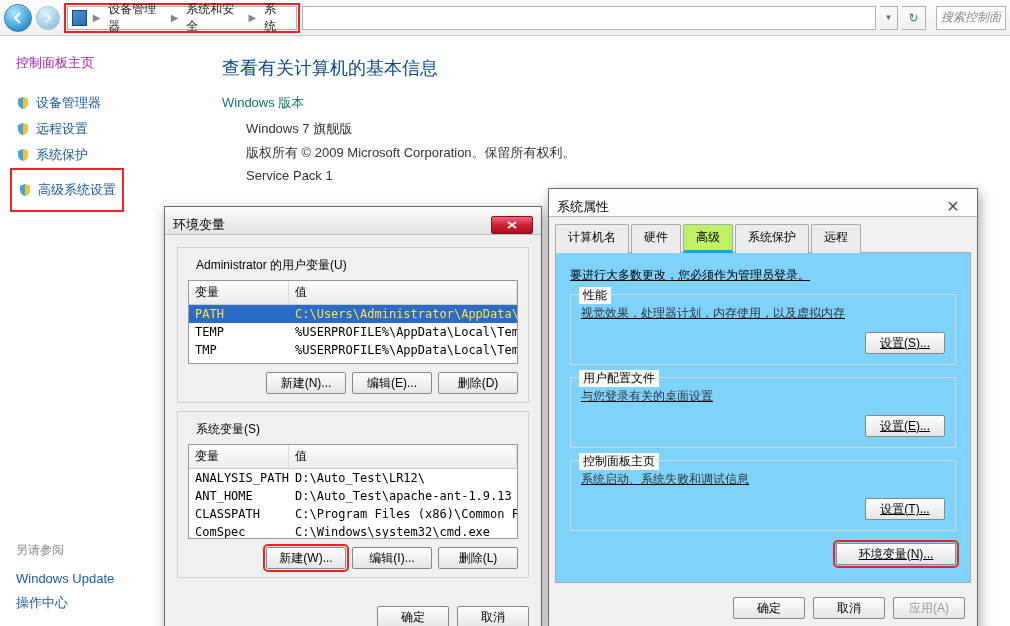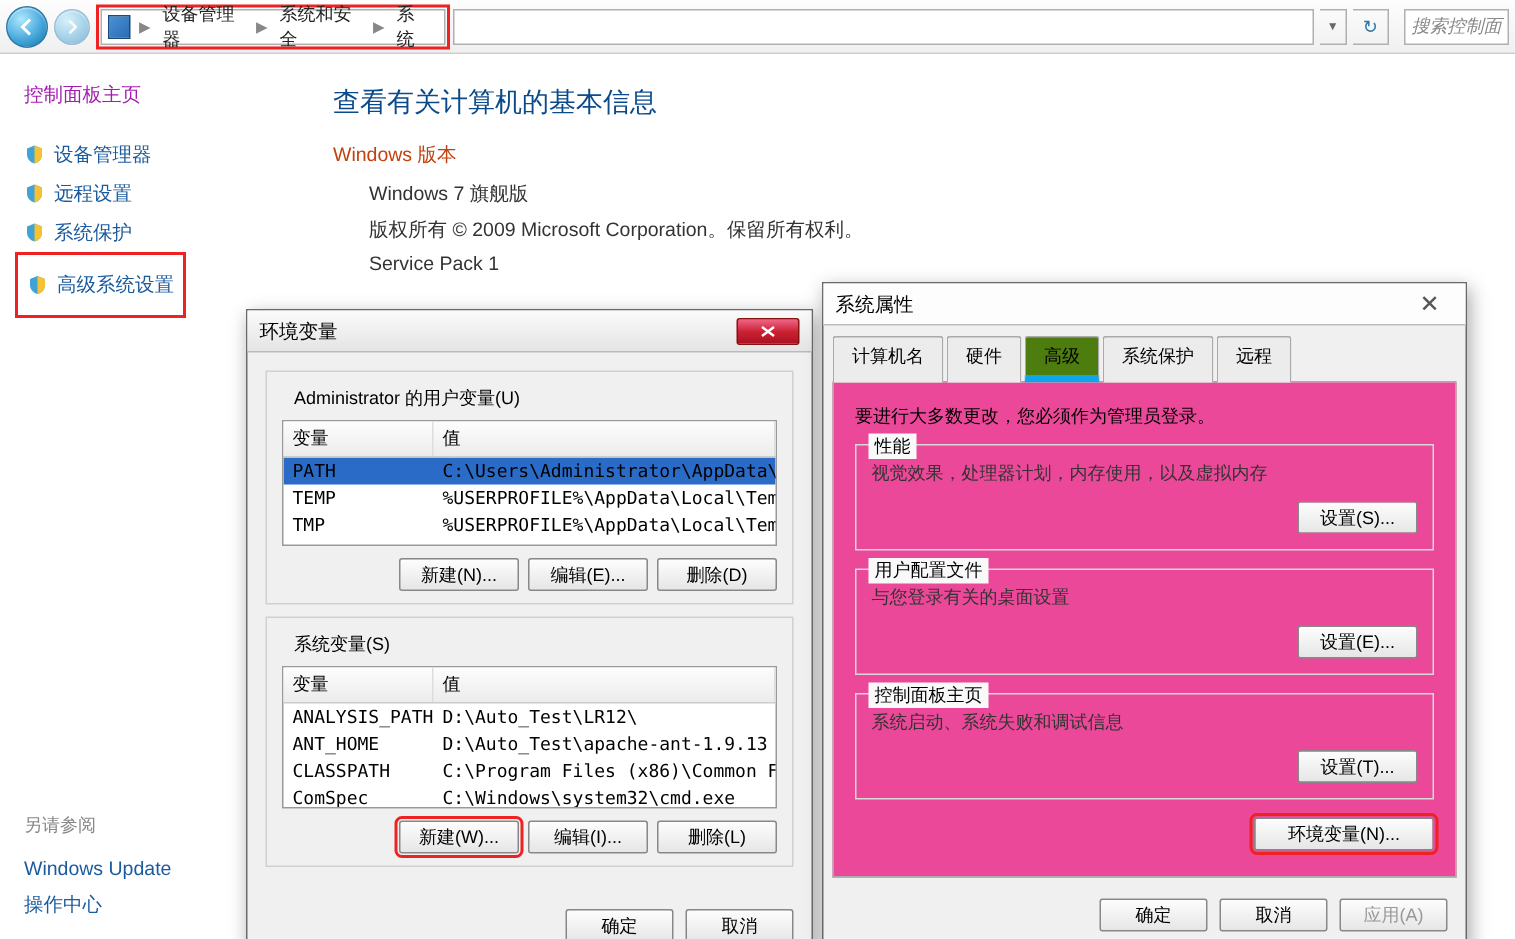--- a/index.html
+++ b/index.html
@@ -33,7 +33,7 @@
 
 .content { flex: 1; padding: 20px 24px; position: relative; }
 .content h1 { color: #0a4a8a; font-size: 18px; font-weight: normal; margin-bottom: 14px; }
-.content .section-title { font-size: 13px; color: #c2410c; margin-bottom: 8px; }
+.content .section-title { font-size: 13px; color: #0f766e; margin-bottom: 8px; }
 .content .indent { margin-left: 24px; font-size: 13px; color: #333; }
 .content .indent div { margin-bottom: 6px; }
 .content .activate { font-size: 13px; color: #333; margin-top: 400px; }

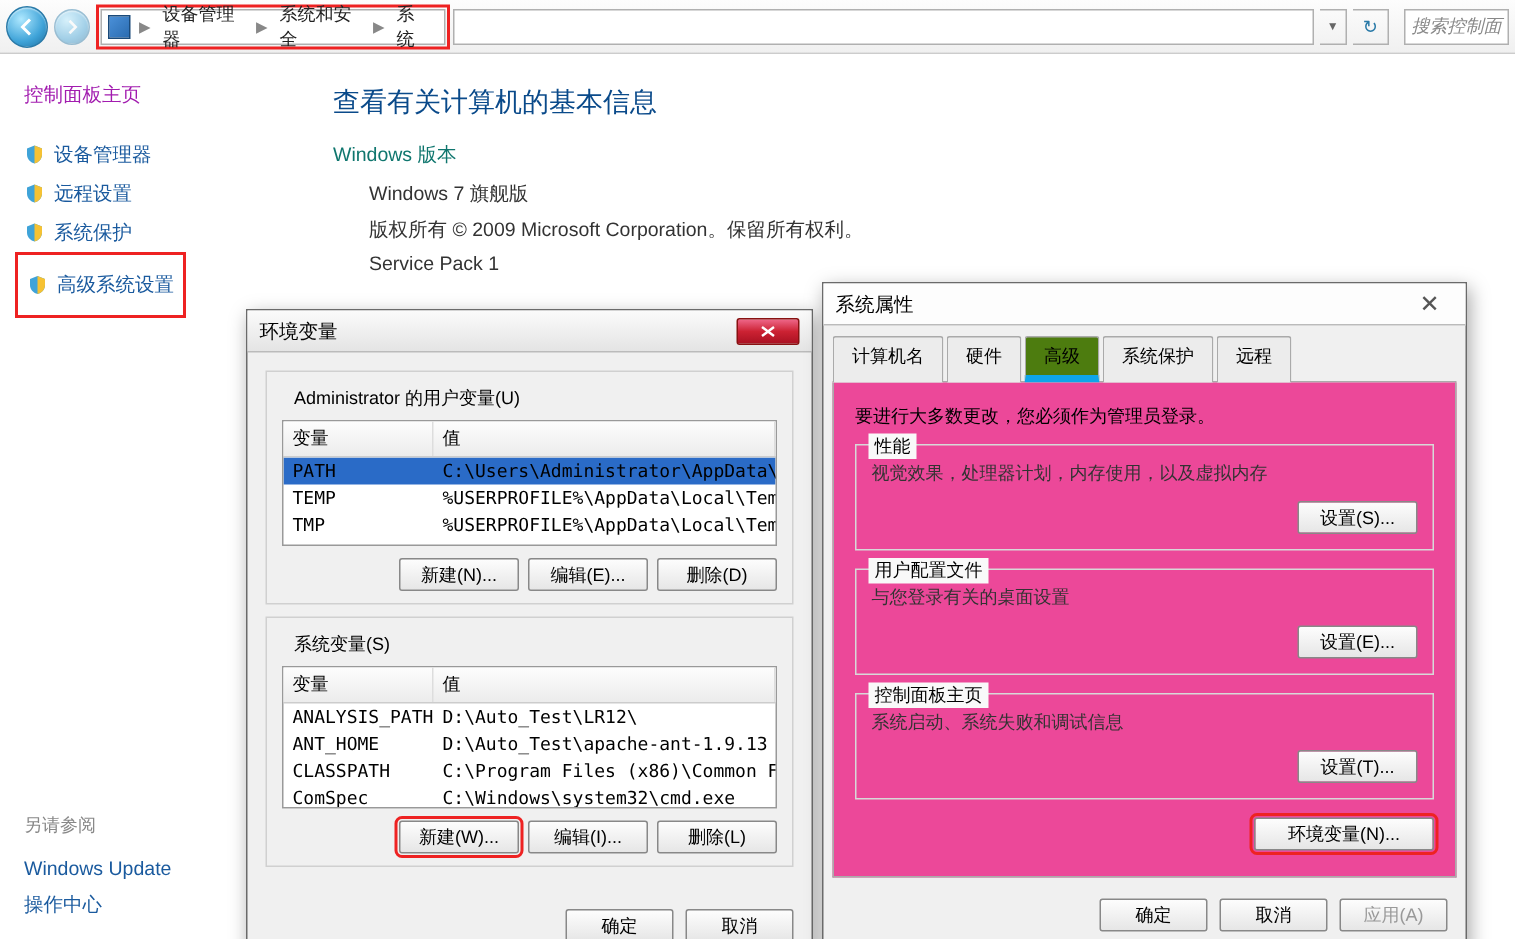--- a/index.html
+++ b/index.html
@@ -40,7 +40,7 @@
 
 
 .dialog { position: absolute; background: #f0f0f0; border: 1px solid #6a6a6a; box-shadow: 2px 4px 12px rgba(0,0,0,0.35); }
-.dlg-title { height: 28px; background: linear-gradient(#fbfbfb,#e4e4e4); border-bottom: 1px solid #bbb; display: flex; align-items: center; padding: 0 8px; font-size: 13px; justify-content: space-between; }
+.dlg-title { height: 28px; background: linear-gradient(#fbfbfb,#e4e4e4); border-bottom: 1px solid #bbb; display: flex; align-items: flex-end; padding: 0 8px; font-size: 13px; justify-content: space-between; }
 .dlg-close { width: 42px; height: 18px; background: linear-gradient(#e68,#c23 50%,#a12); border: 1px solid #811; border-radius: 2px; color: #fff; display: flex; align-items: center; justify-content: center; font-size: 10px; font-weight: bold; }
 .dlg-close-plain { width: 32px; text-align: center; color: #555; font-family: serif; font-size: 16px; }
 .dlg-body { padding: 12px; }

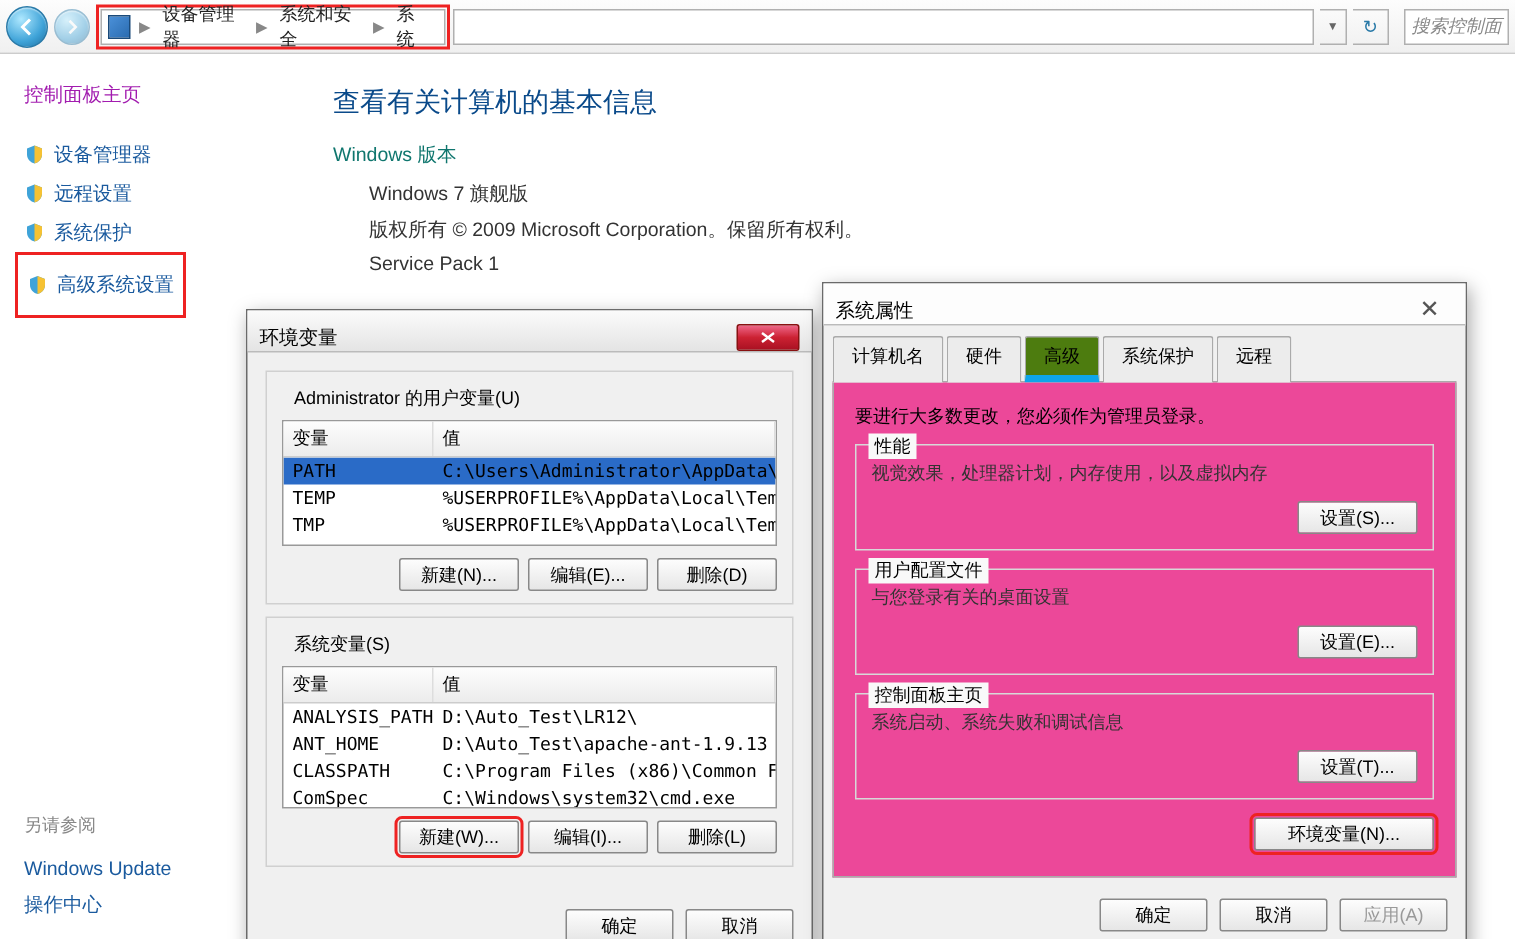--- a/index.html
+++ b/index.html
@@ -63,7 +63,7 @@
 
 .tabs { display: flex; border-bottom: 1px solid #aaa; margin: 6px 6px 0 6px; }
 .tab { padding: 4px 12px; border: 1px solid #aaa; border-bottom: none; background: #ececec; margin-right: 2px; font-size: 12px; border-radius: 2px 2px 0 0; position: relative; top: 1px; }
-.tab.active { background: #4d7c0f; border-bottom: 5px solid #0ea5e9; }
+.tab.active { background: #bef264; border-bottom: 3px solid #0ea5e9; }
 .sp-body { background: #ec4899; margin: 0 6px 6px 6px; border: 1px solid #aaa; border-top: none; padding: 14px; min-height: 330px; }
 .sp-section { border: 1px solid #d8d8d8; padding: 10px; margin-bottom: 12px; position: relative; }
 .sp-section .sp-legend { position: absolute; top: -8px; left: 8px; background: #f9f9f9; padding: 0 4px; font-size: 12px; }

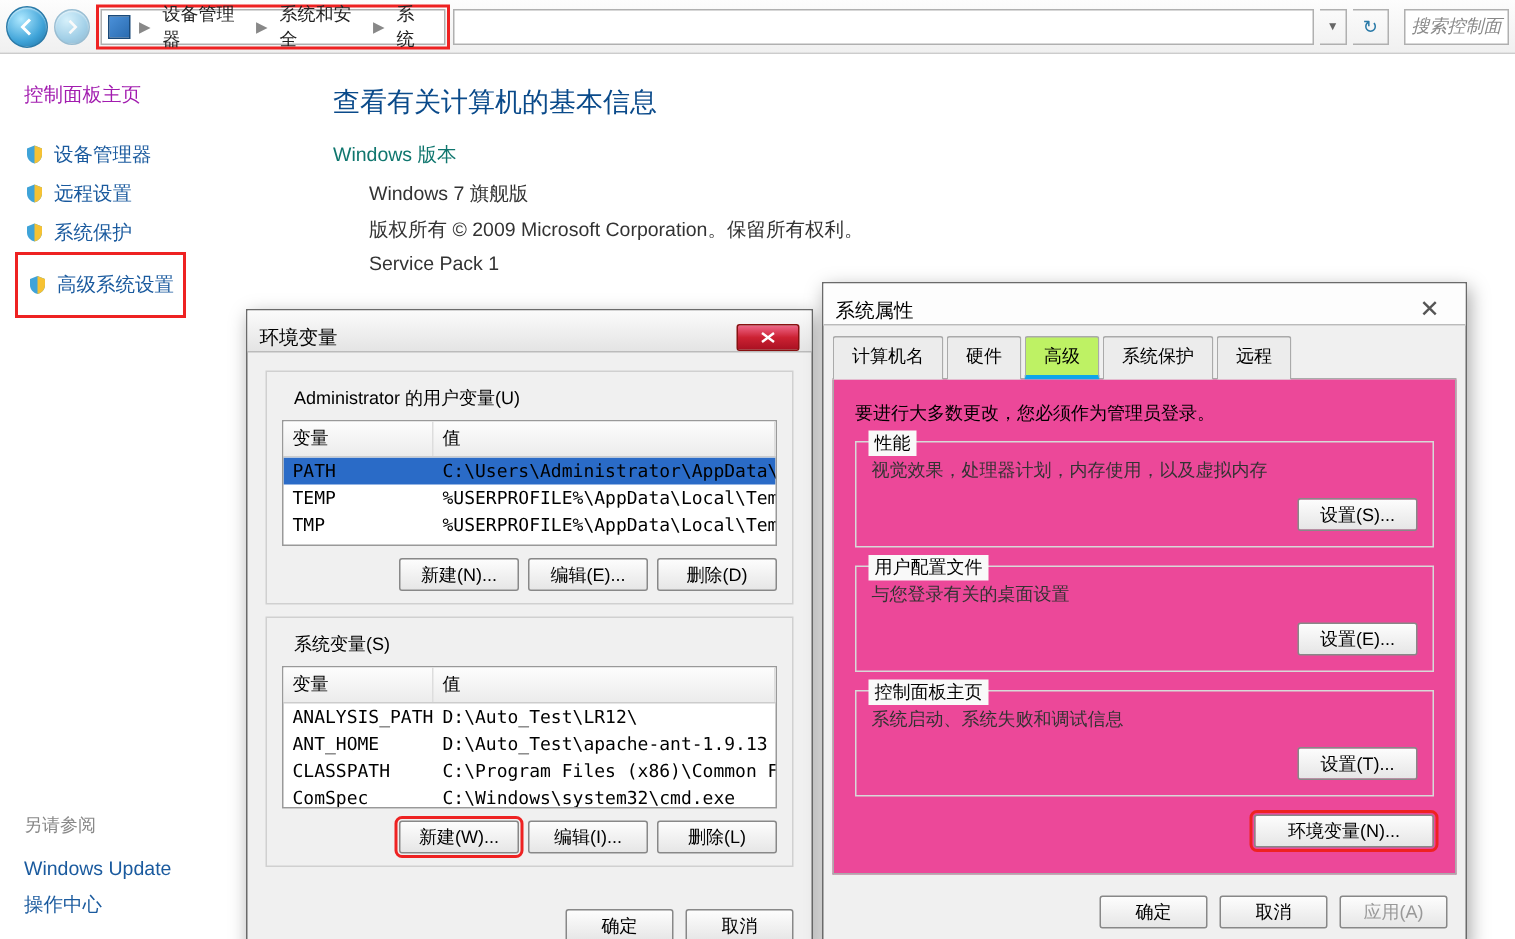--- a/index.html
+++ b/index.html
@@ -64,7 +64,7 @@
 .tabs { display: flex; border-bottom: 1px solid #aaa; margin: 6px 6px 0 6px; }
 .tab { padding: 4px 12px; border: 1px solid #aaa; border-bottom: none; background: #ececec; margin-right: 2px; font-size: 12px; border-radius: 2px 2px 0 0; position: relative; top: 1px; }
 .tab.active { background: #bef264; border-bottom: 3px solid #0ea5e9; }
-.sp-body { background: #ec4899; margin: 0 6px 6px 6px; border: 1px solid #aaa; border-top: none; padding: 14px; min-height: 330px; }
+.sp-body { background: #7dd3fc; margin: 0 6px 6px 6px; border: 1px solid #aaa; border-top: none; padding: 14px; min-height: 330px; text-decoration: underline; }
 .sp-section { border: 1px solid #d8d8d8; padding: 10px; margin-bottom: 12px; position: relative; }
 .sp-section .sp-legend { position: absolute; top: -8px; left: 8px; background: #f9f9f9; padding: 0 4px; font-size: 12px; }
 .sp-section .desc { font-size: 12px; color: #333; margin-bottom: 10px; }

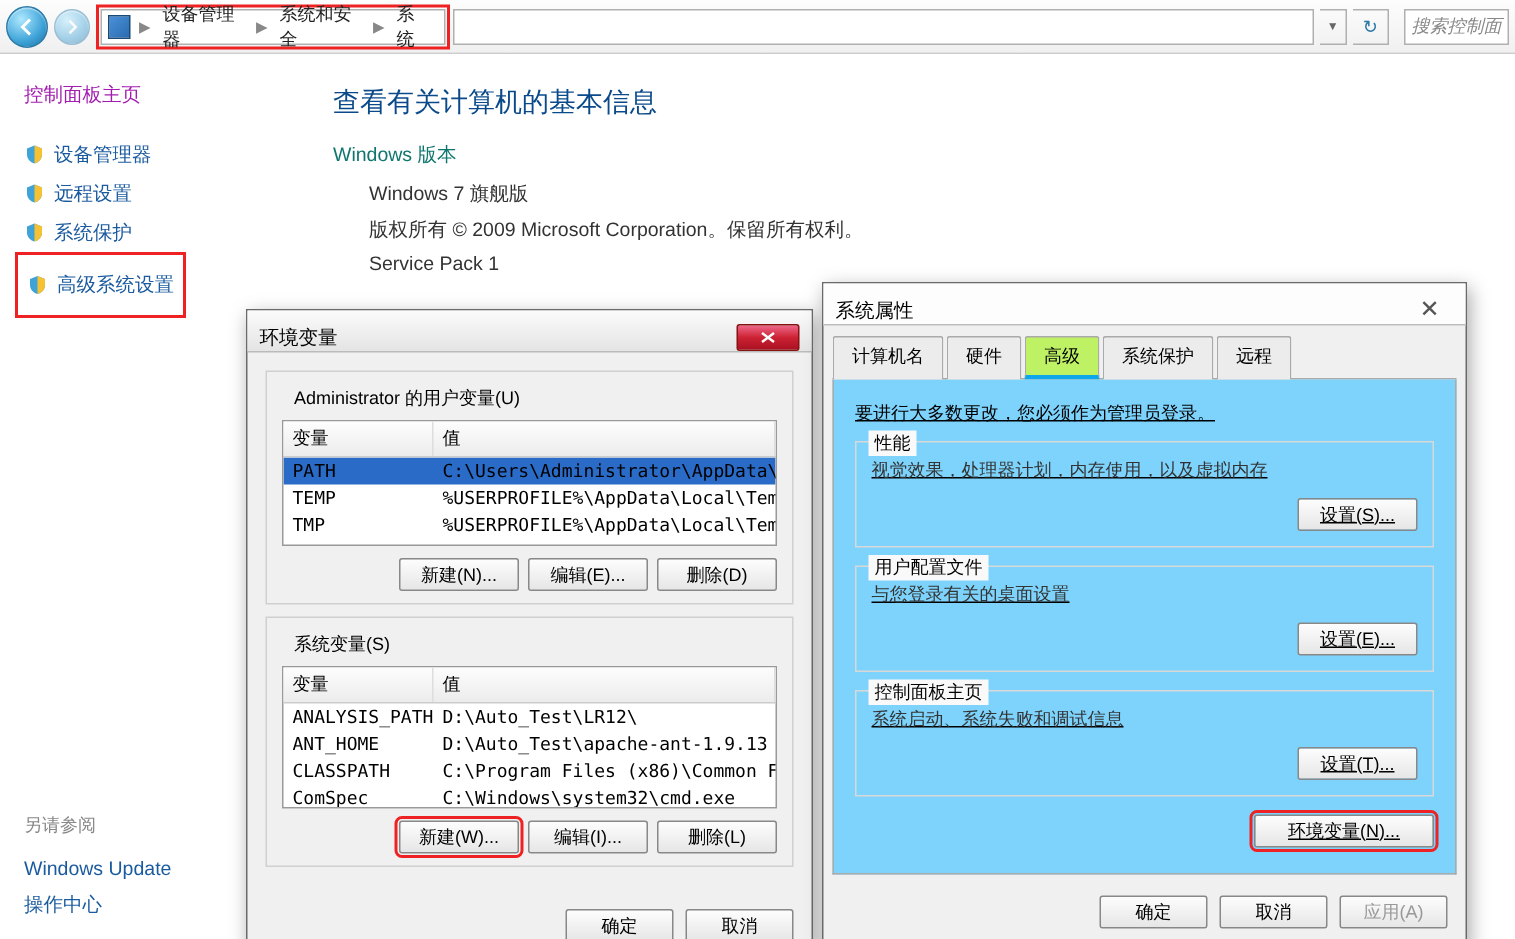--- a/index.html
+++ b/index.html
@@ -54,7 +54,7 @@
 .list-rows { overflow: hidden; }
 .list-row { display: flex; padding: 1px 0; }
 .list-row div { padding: 1px 6px; white-space: nowrap; overflow: hidden; }
-.list-row.selected { background: #2a6bc7; color: #000000; align-items: center; }
+.list-row.selected { background: #2a6bc7; color: #fde047; align-items: center; }
 .btn-row { display: flex; justify-content: flex-end; gap: 6px; margin-top: 8px; }
 .btn { min-width: 80px; height: 22px; background: linear-gradient(#fdfdfd,#e6e6e6); border: 1px solid #888; border-radius: 2px; font-size: 12px; display: flex; align-items: center; justify-content: center; padding: 0 8px; }
 .btn.red-out { outline: 2px solid #e22; outline-offset: 1px; }

